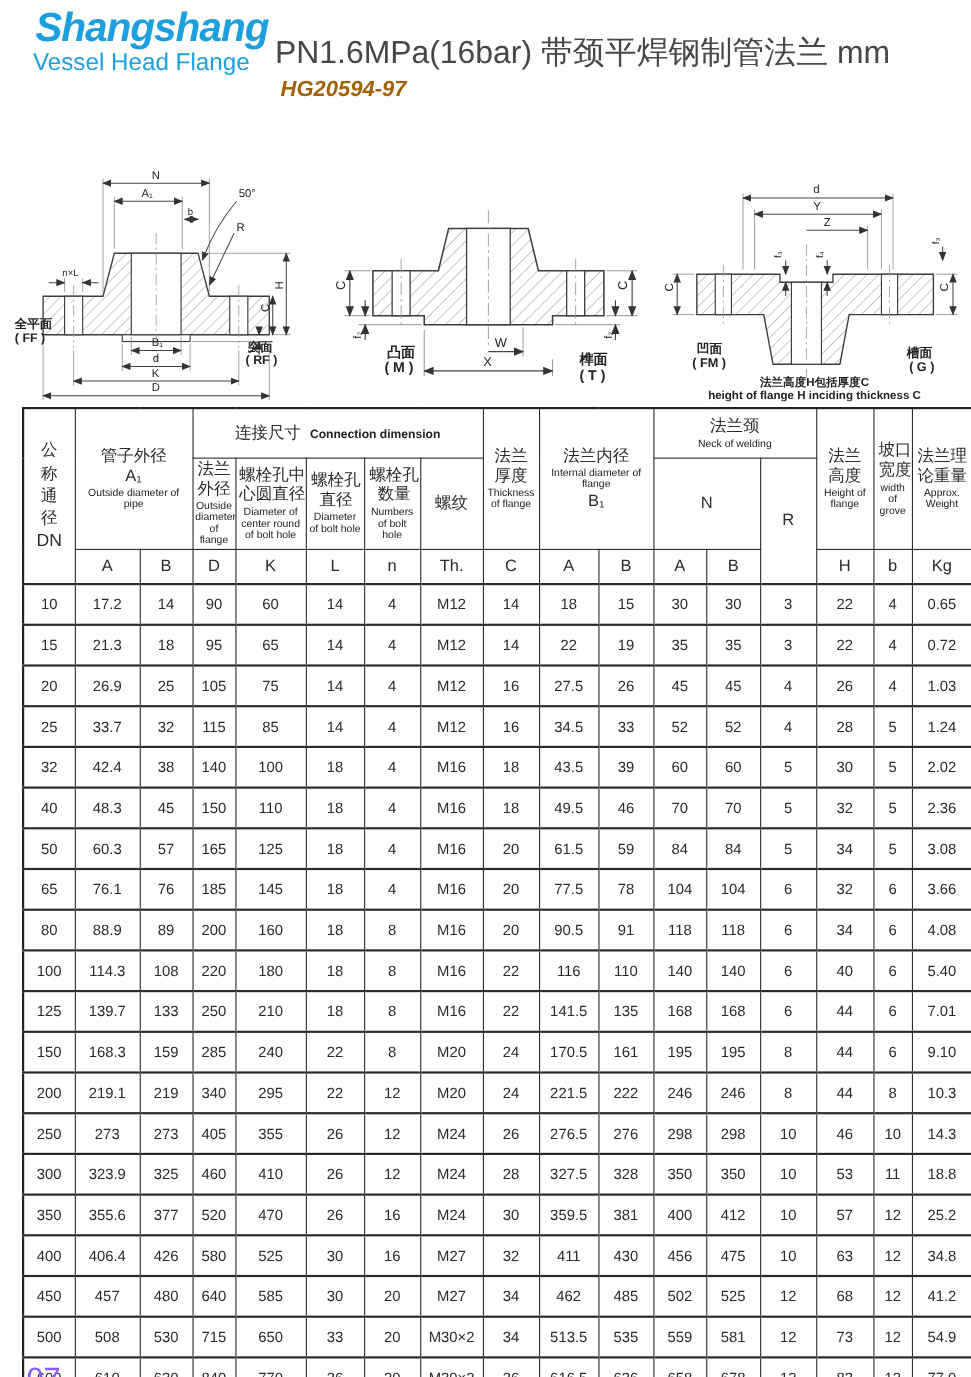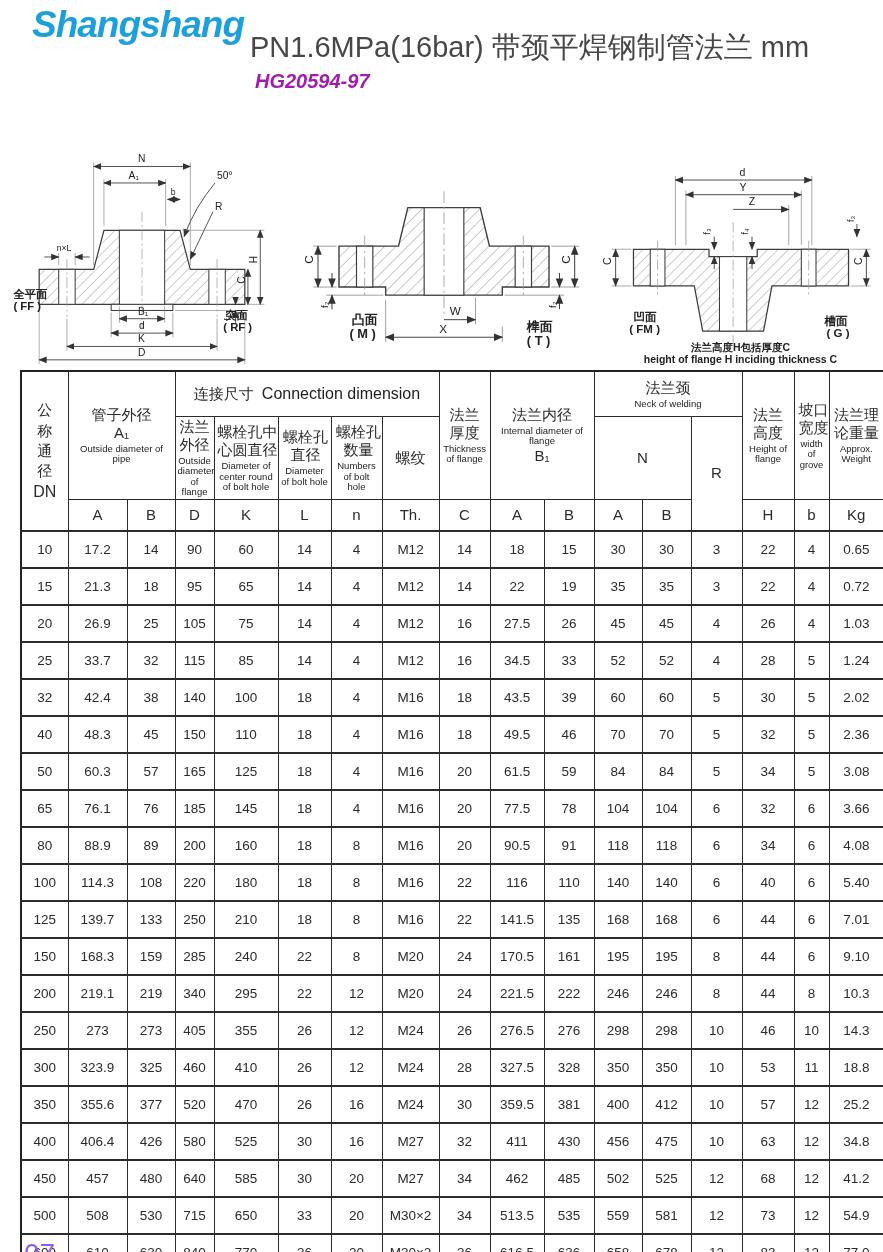--- a/index.html
+++ b/index.html
@@ -55,6 +55,7 @@
 <div class="page">
 
   <div class="logo-main">Shangshang</div>
+  <div class="logo-sub">Vessel Head Flange</div>
   <div class="title-cn">PN1.6MPa(16bar) 带颈平焊钢制管法兰  mm</div>
   <div class="standard">HG20594-97</div>
 

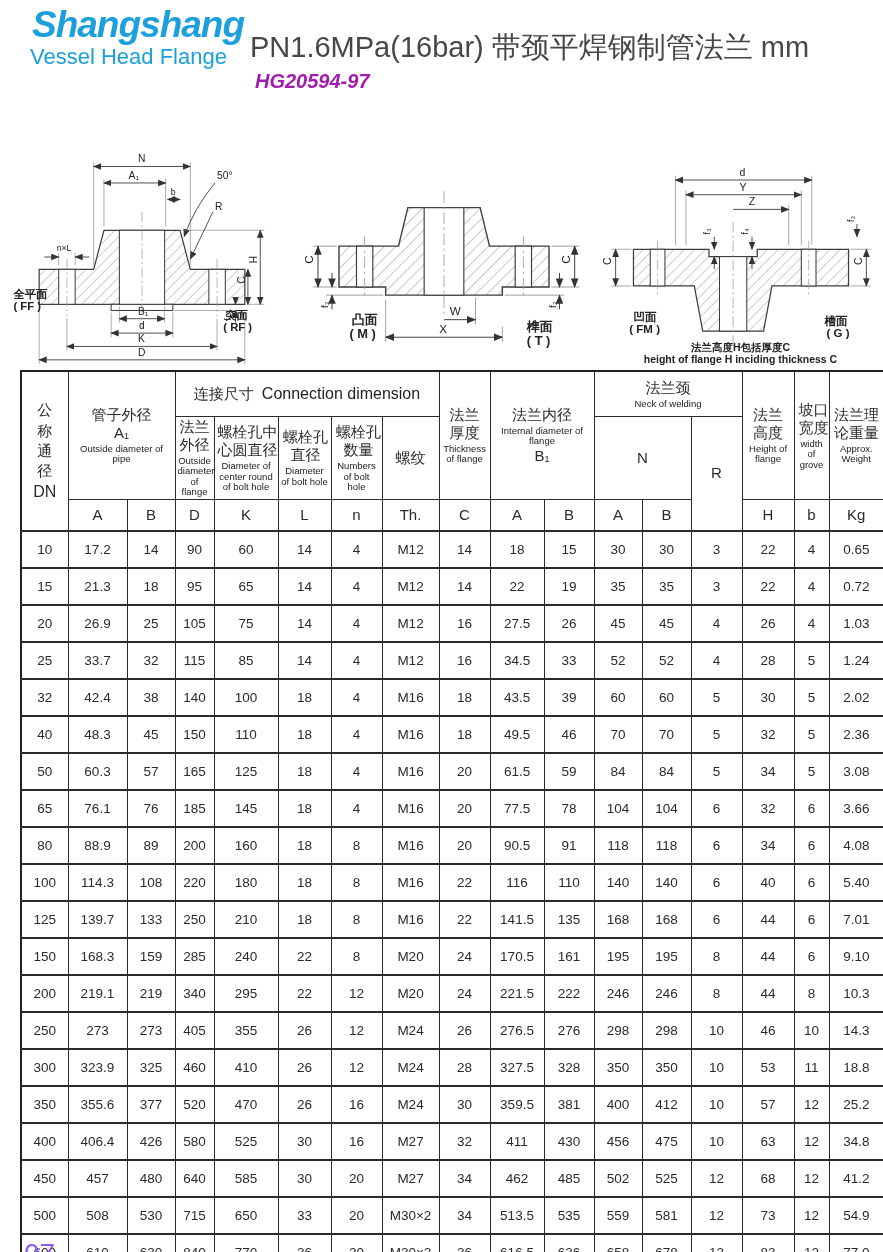--- a/index.html
+++ b/index.html
@@ -12,7 +12,7 @@
   .logo-sub  { position:absolute; left:30px; top:44px; font-size:22px; font-weight:500; color:#1c9fdd; }
   .title-cn  { position:absolute; left:250px; top:28px; width:620px; font-size:29px; color:#474747;
                letter-spacing:0px; white-space:nowrap; }
-  .standard  { position:absolute; left:255px; top:70px; font-size:20px; font-weight:bold; font-style:italic; color:#a21caf; }
+  .standard  { position:absolute; left:255px; top:70px; font-size:20px; font-weight:bold; font-style:italic; color:#a16207; }
   .subtitle  { position:absolute; left:528px; top:70px; font-size:20px; color:#3c3c3c; }
 
   

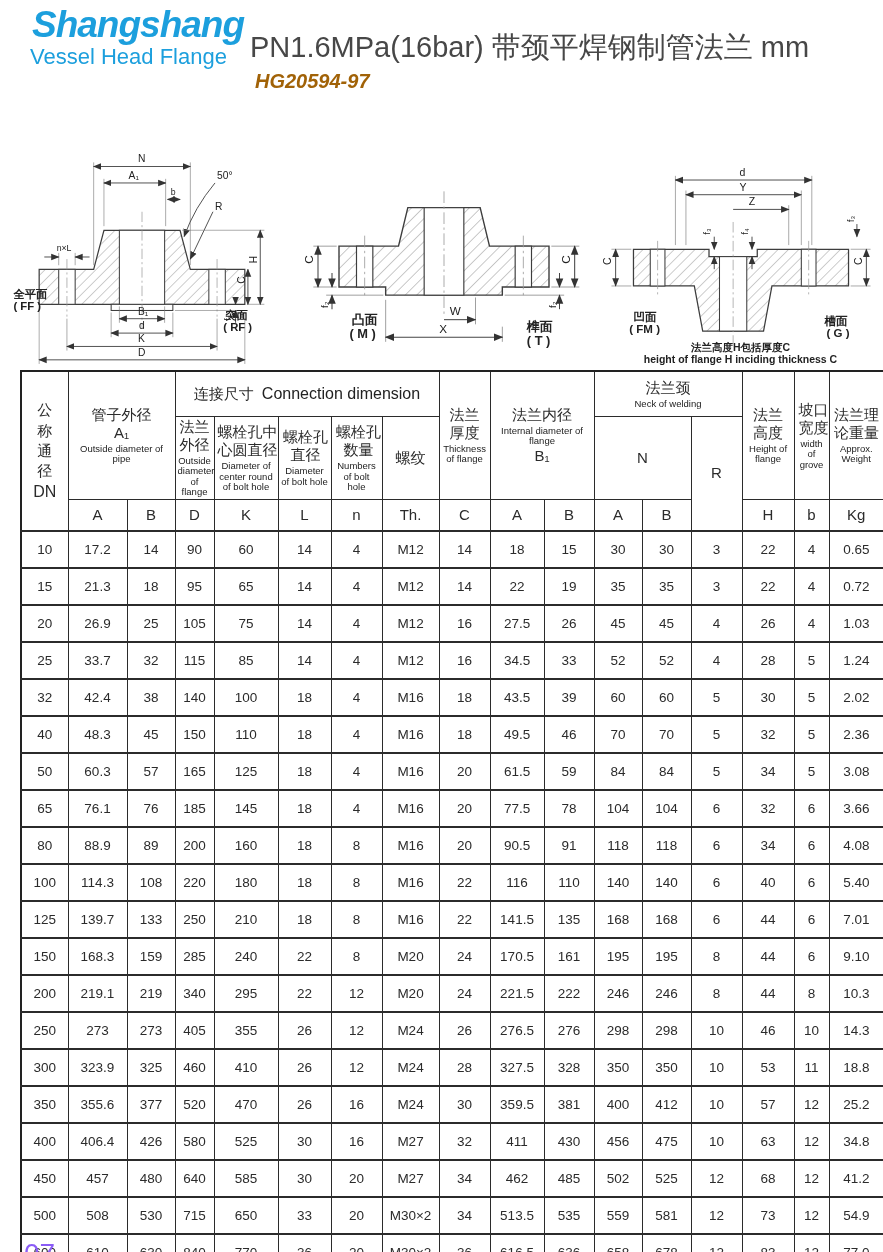--- a/index.html
+++ b/index.html
@@ -40,7 +40,7 @@
   .spec tbody td { font-size:13.5px; height:33px; border-top-width:2px; border-bottom-width:2px; }
   .cn  { font-size:15px; line-height:1.2; display:inline-block; }
   .en  { font-size:9.5px; line-height:1.1; color:#222; display:block; margin-top:2px; }
-  .en-inline { font-size:16px; color:#222; margin-left:8px; }
+  .en-inline { font-size:11px; color:#222; margin-left:8px;font-weight:bold; }
   .sub { font-size:15px; display:block; line-height:1.2; }
   .vcn { display:inline-block; width:17px; word-break:break-all; line-height:1.35; font-size:15px; }
   .dnl { display:block; font-size:16px; margin-top:2px; }

